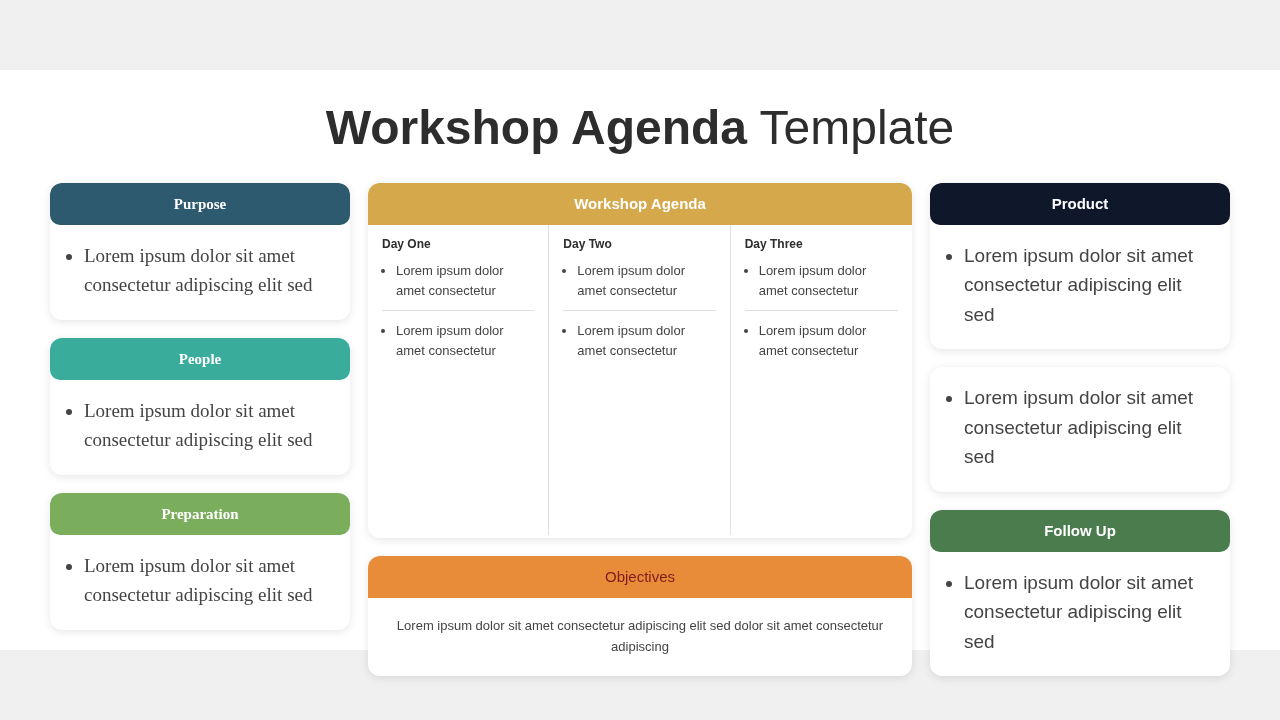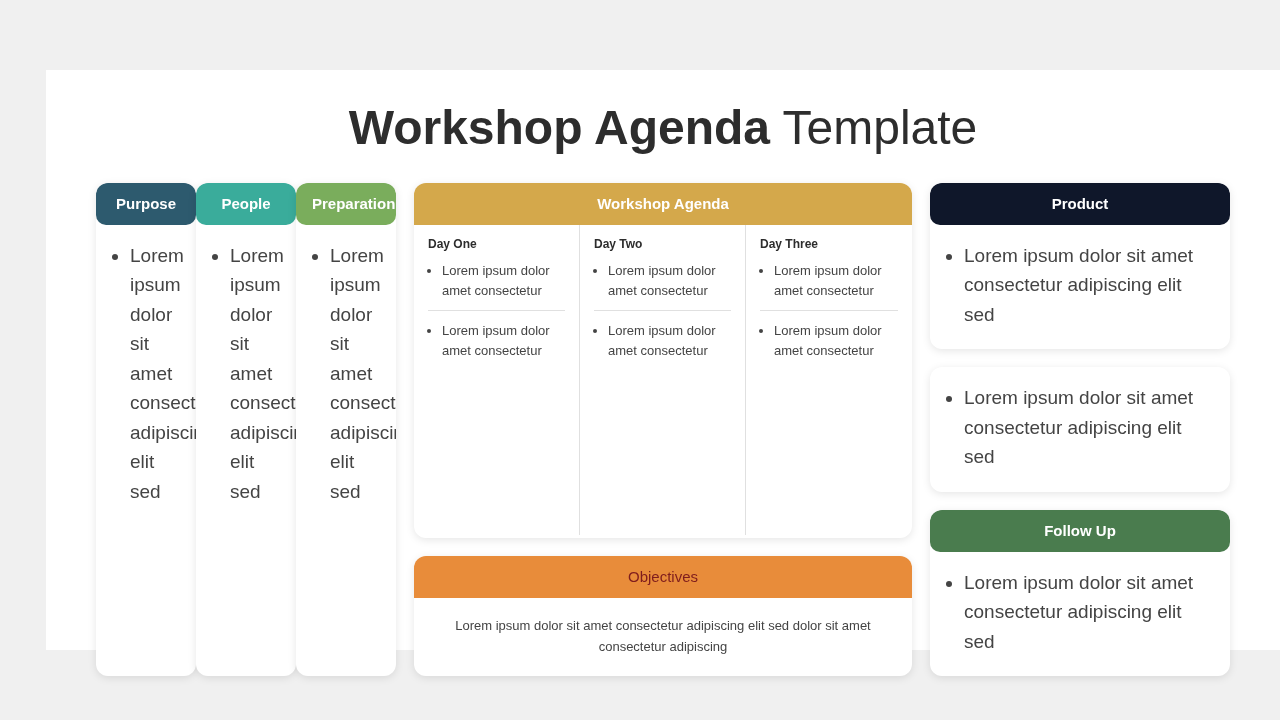--- a/index.html
+++ b/index.html
@@ -20,7 +20,6 @@
       padding: 30px 50px 30px 50px;
       display: flex;
       flex-direction: column;
-      margin-left: 46px;
     }
     .title-area {
       text-align: center;

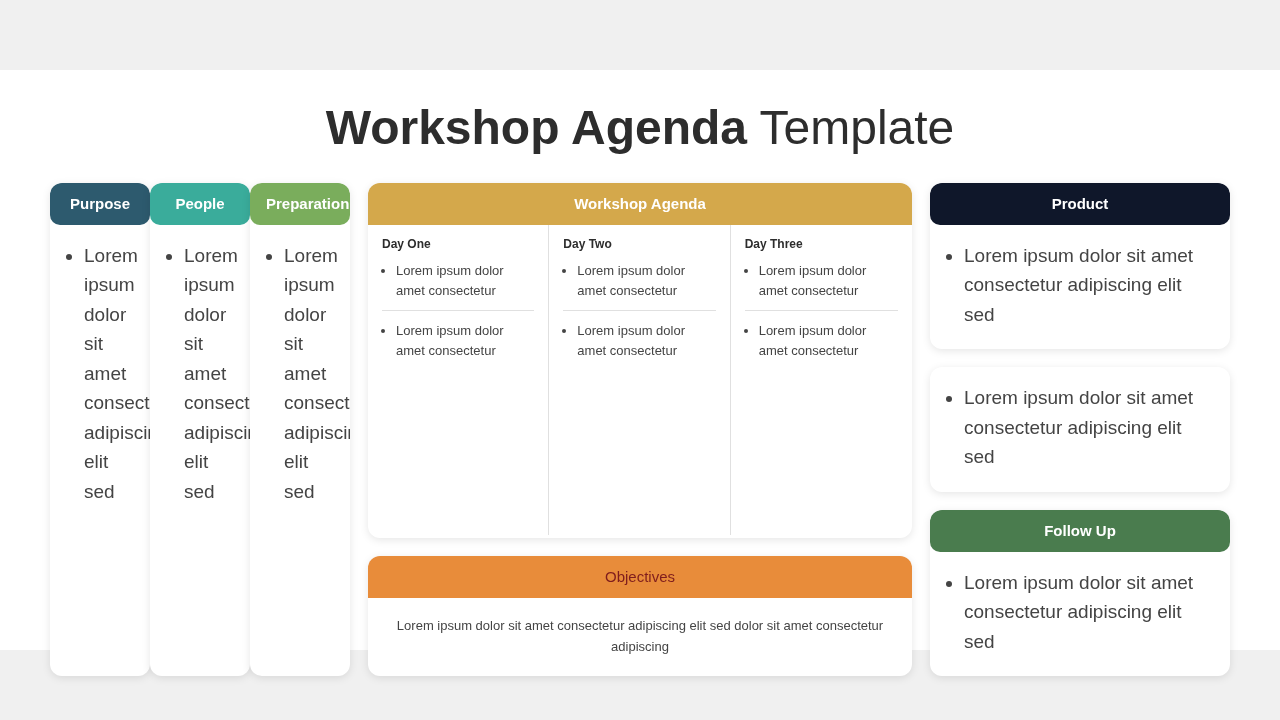--- a/index.html
+++ b/index.html
@@ -155,7 +155,9 @@
     }
     .col-left {
       display: flex;
-      flex-direction: row;
+      flex-direction: column;
+      gap: 18px;
+      font-family: Liberation Serif, serif;
     }
     .col-middle {
       display: flex;

